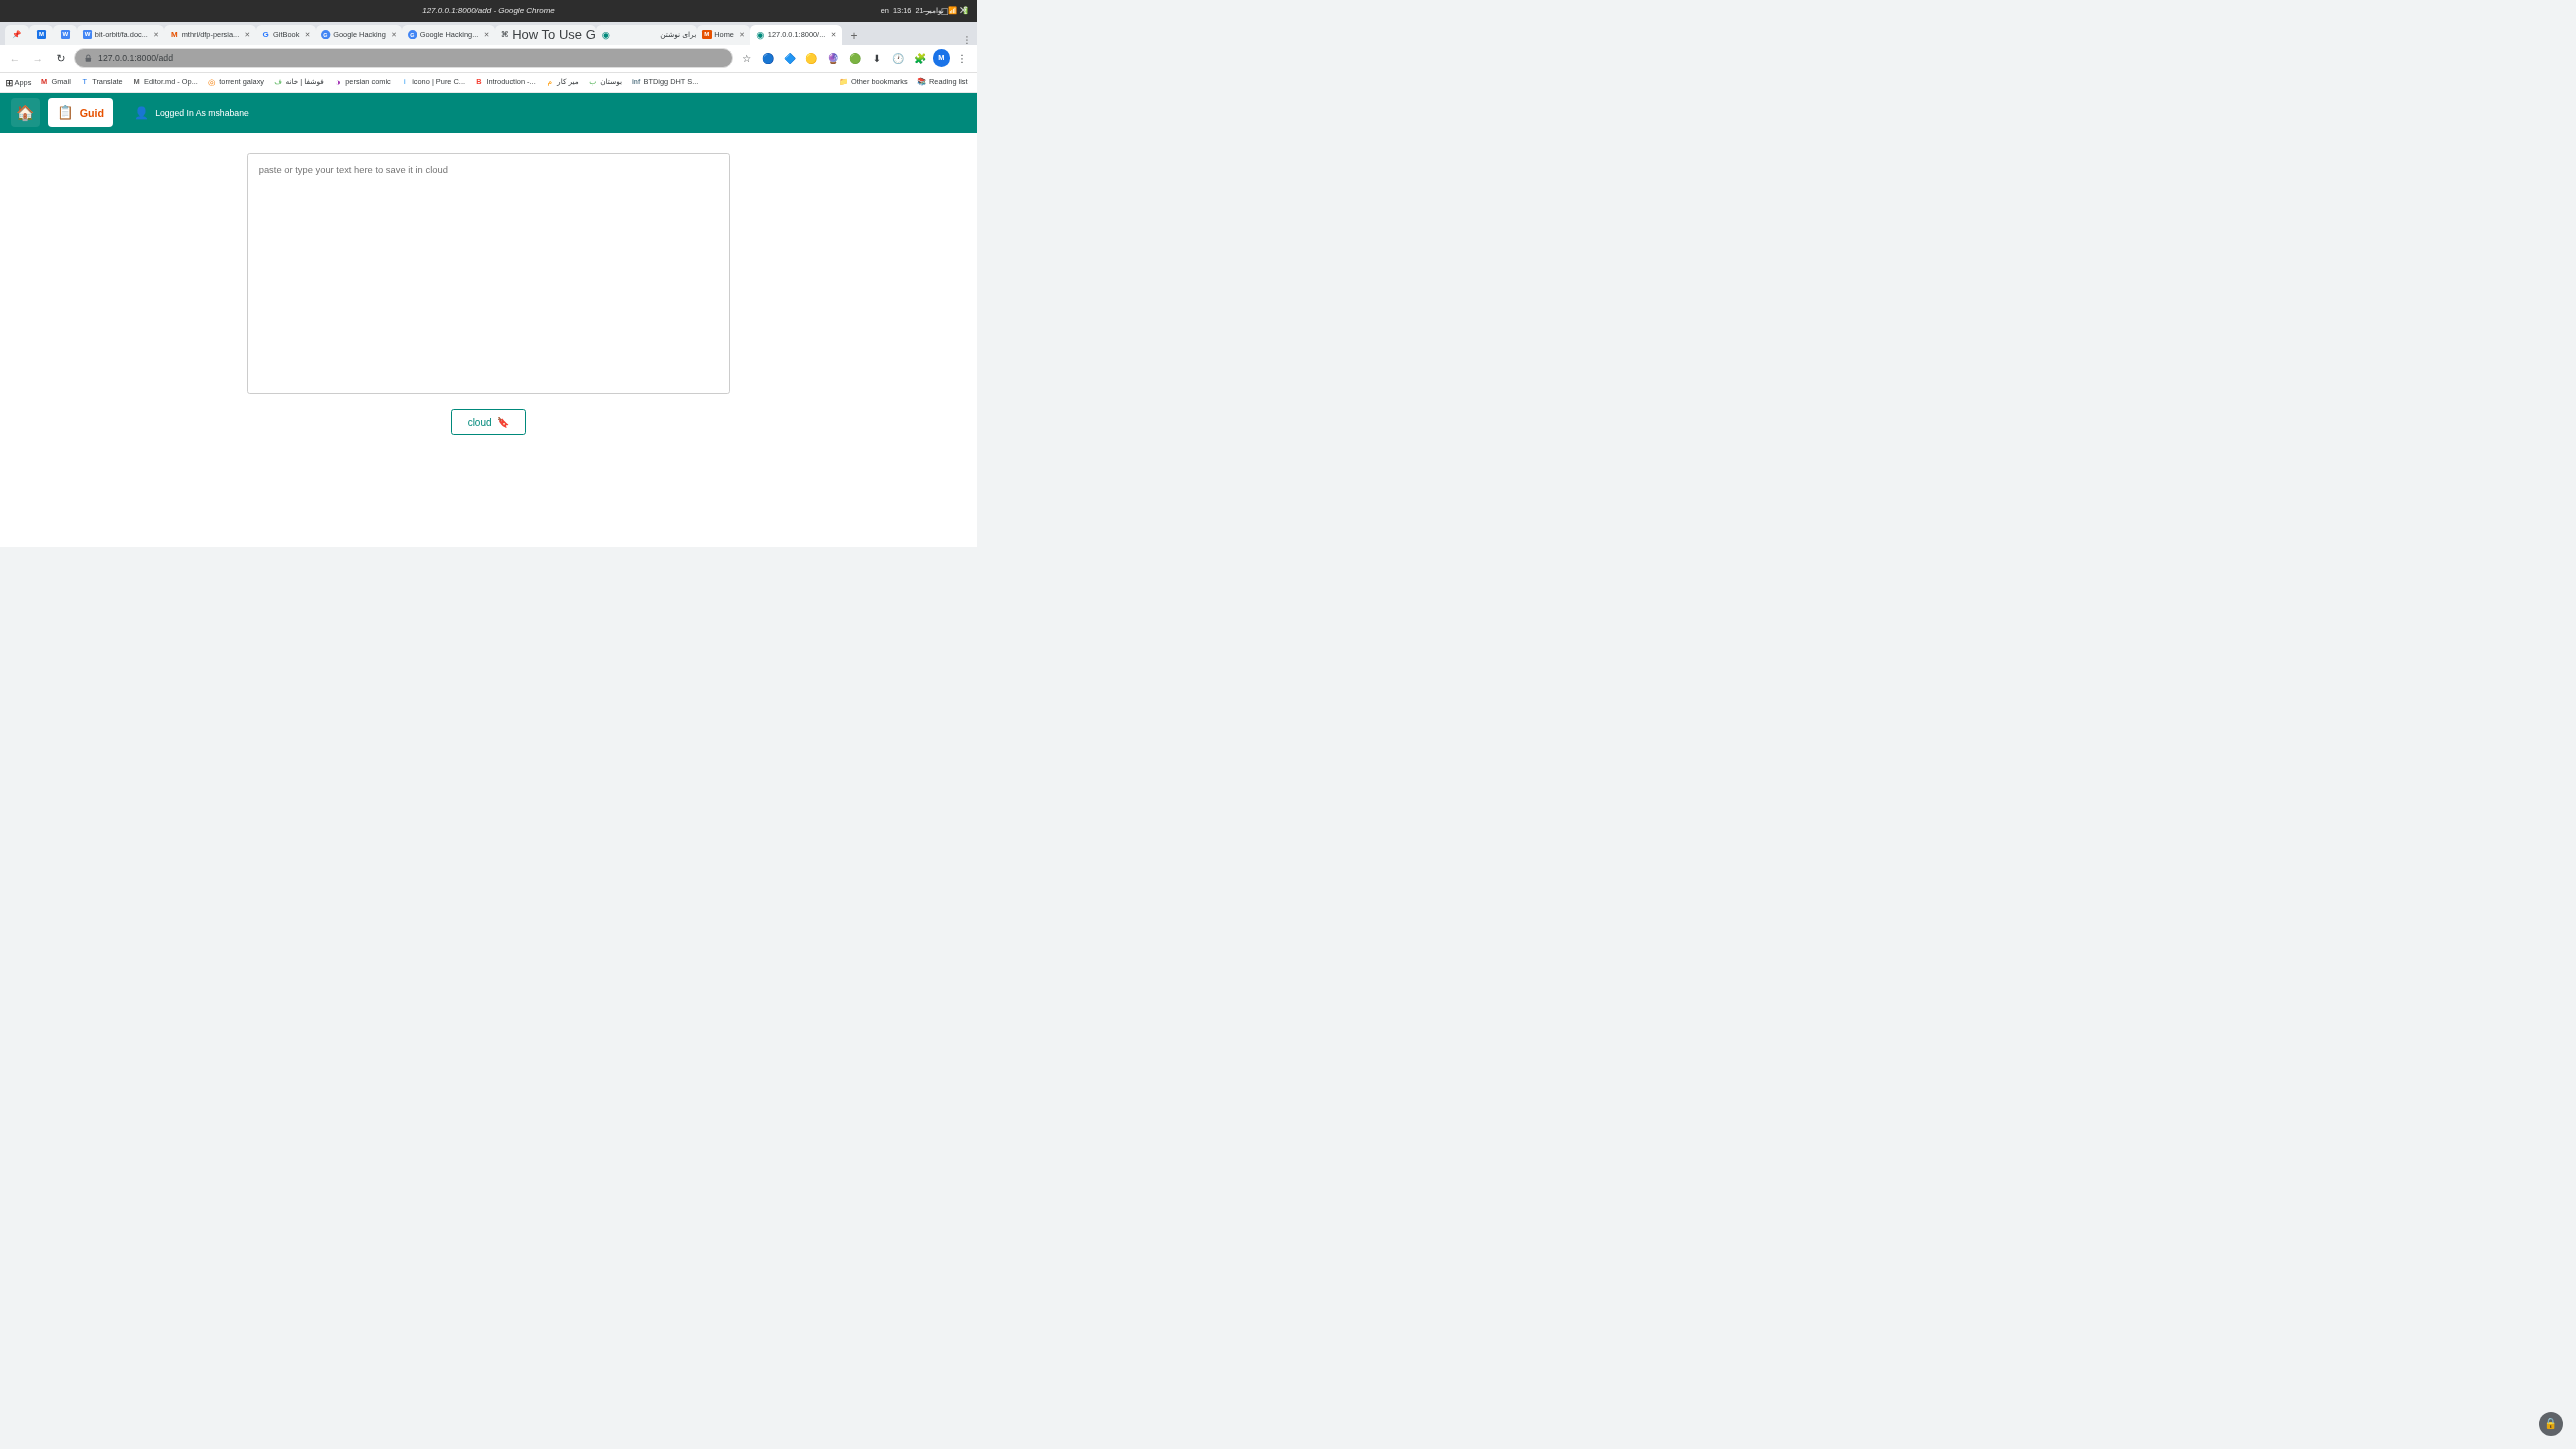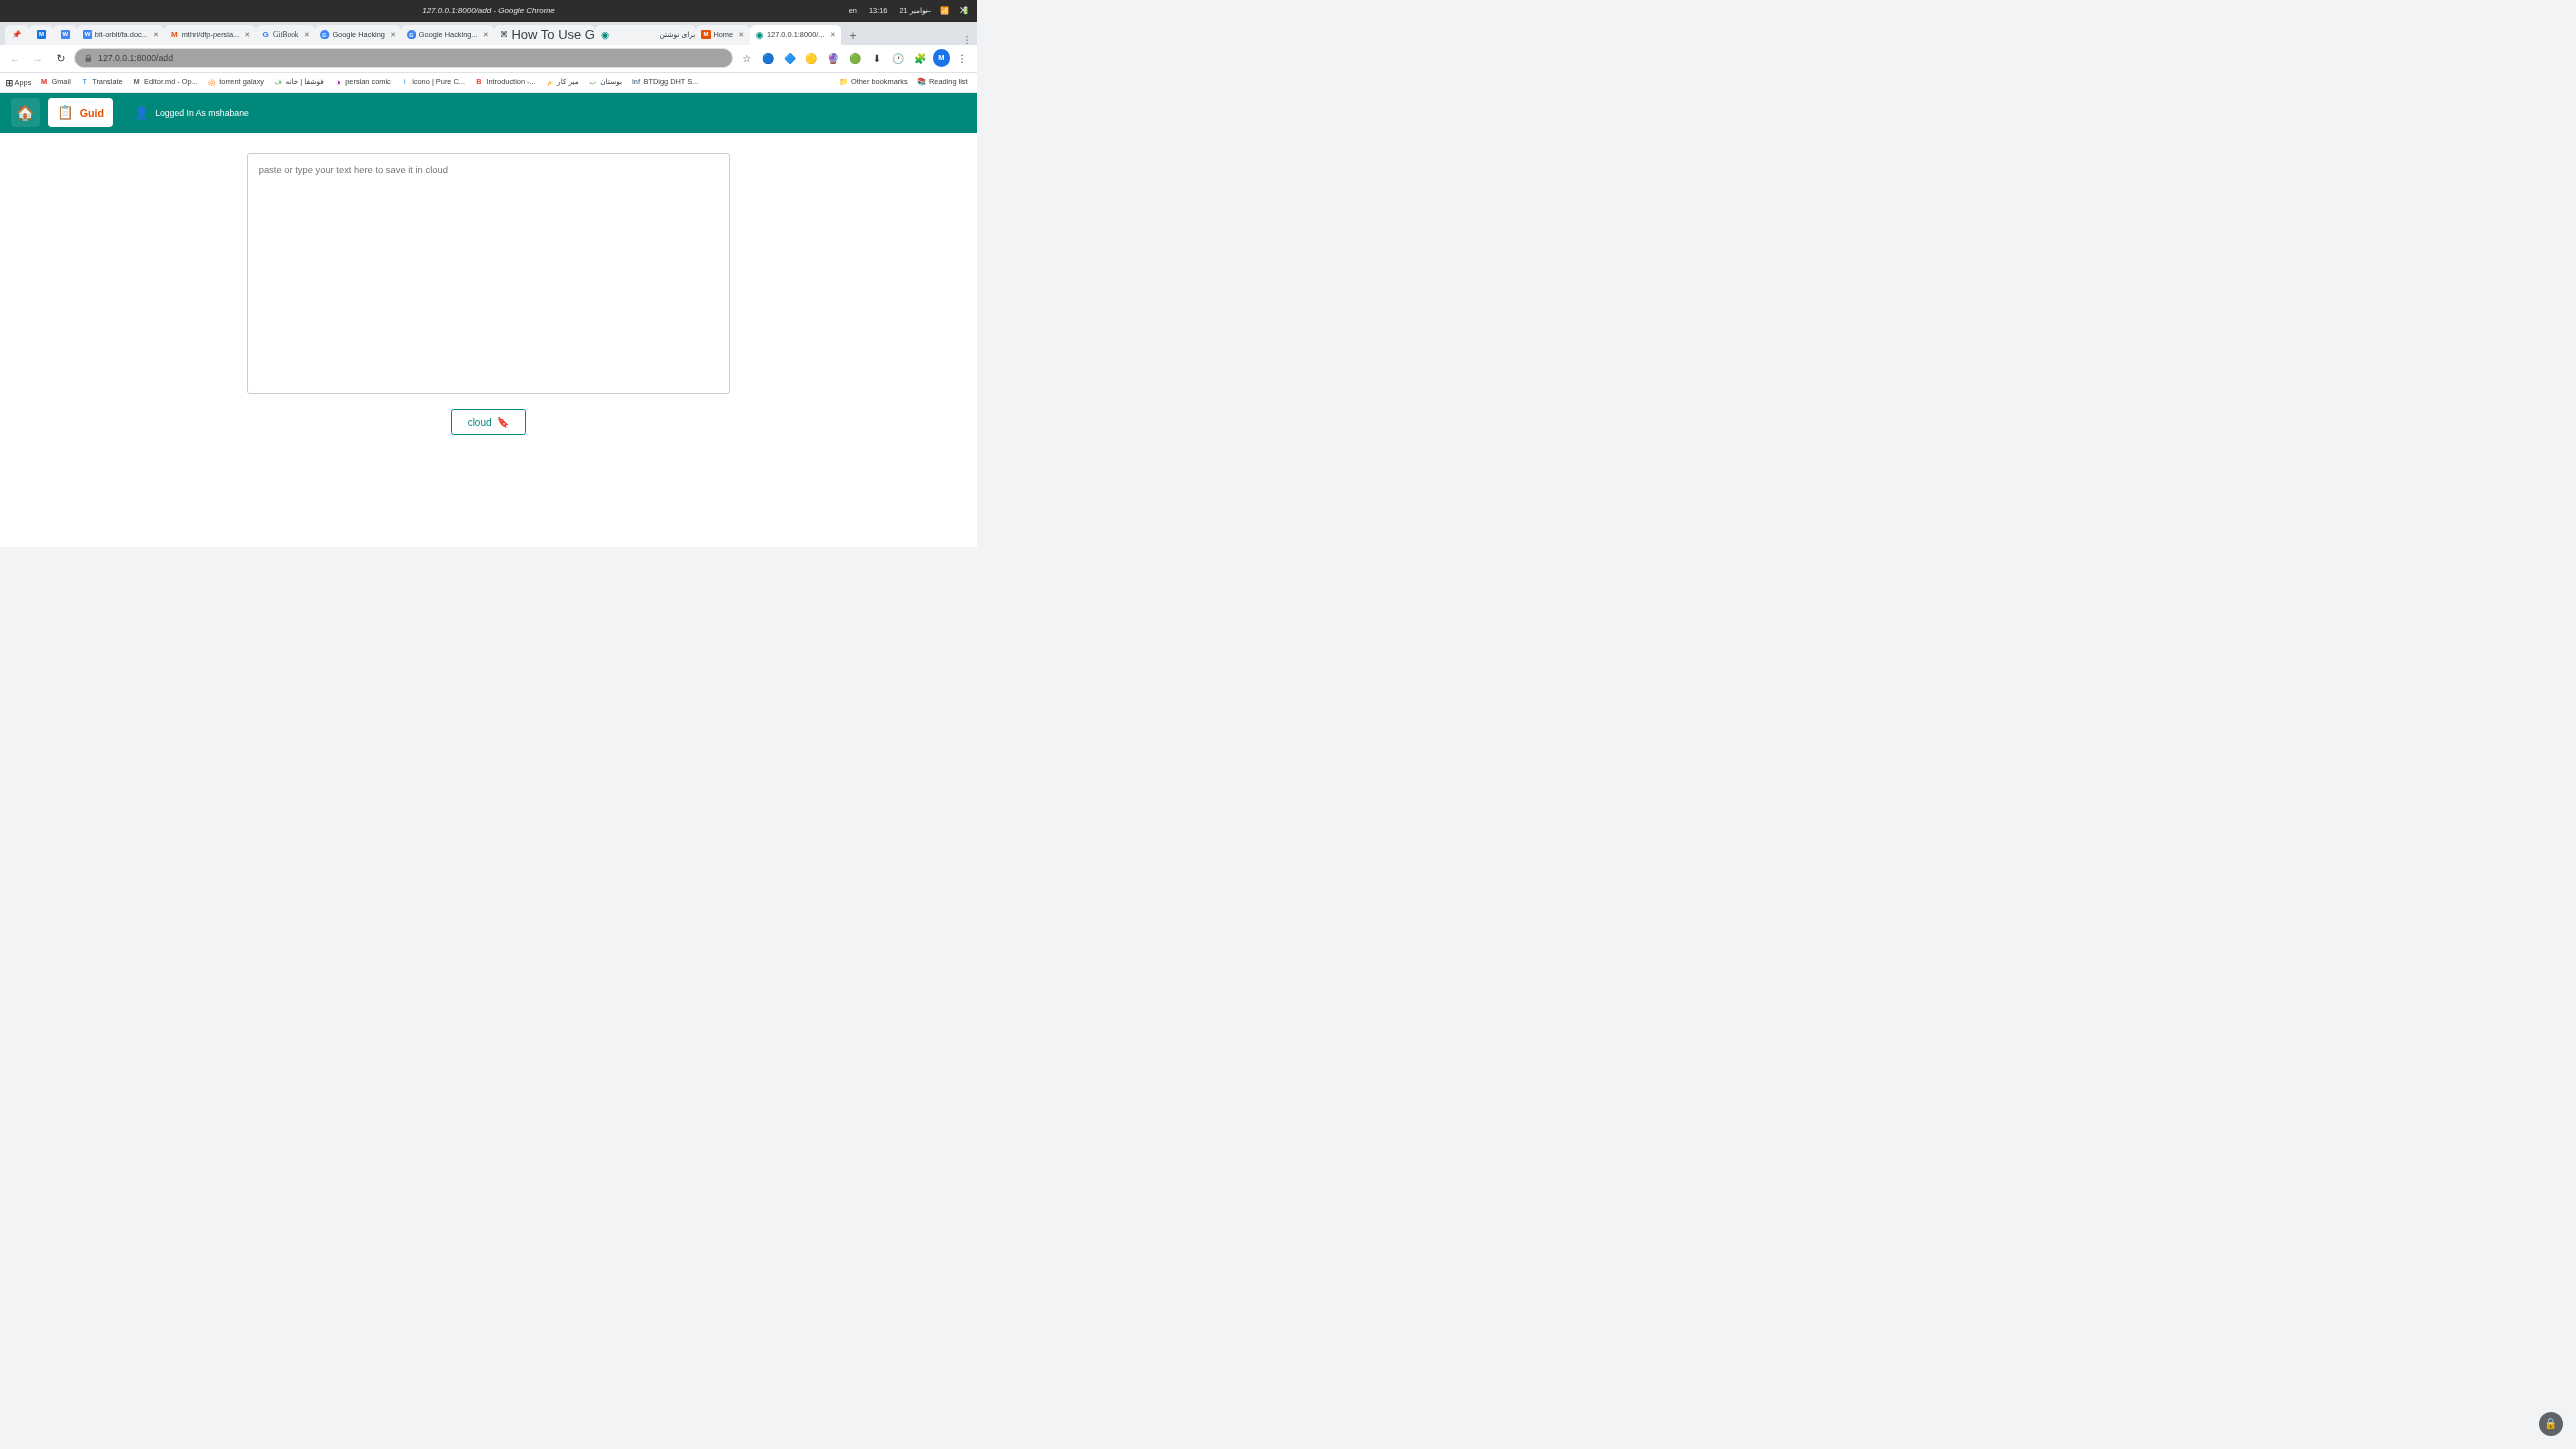--- a/index.html
+++ b/index.html
@@ -41,7 +41,7 @@
       height: 21.5px;
       display: flex;
       align-items: center;
-      gap: 12px;
+      gap: 4px;
       padding-right: 6.7px;
       color: #e0e0e0;
       font-size: 7.4px;

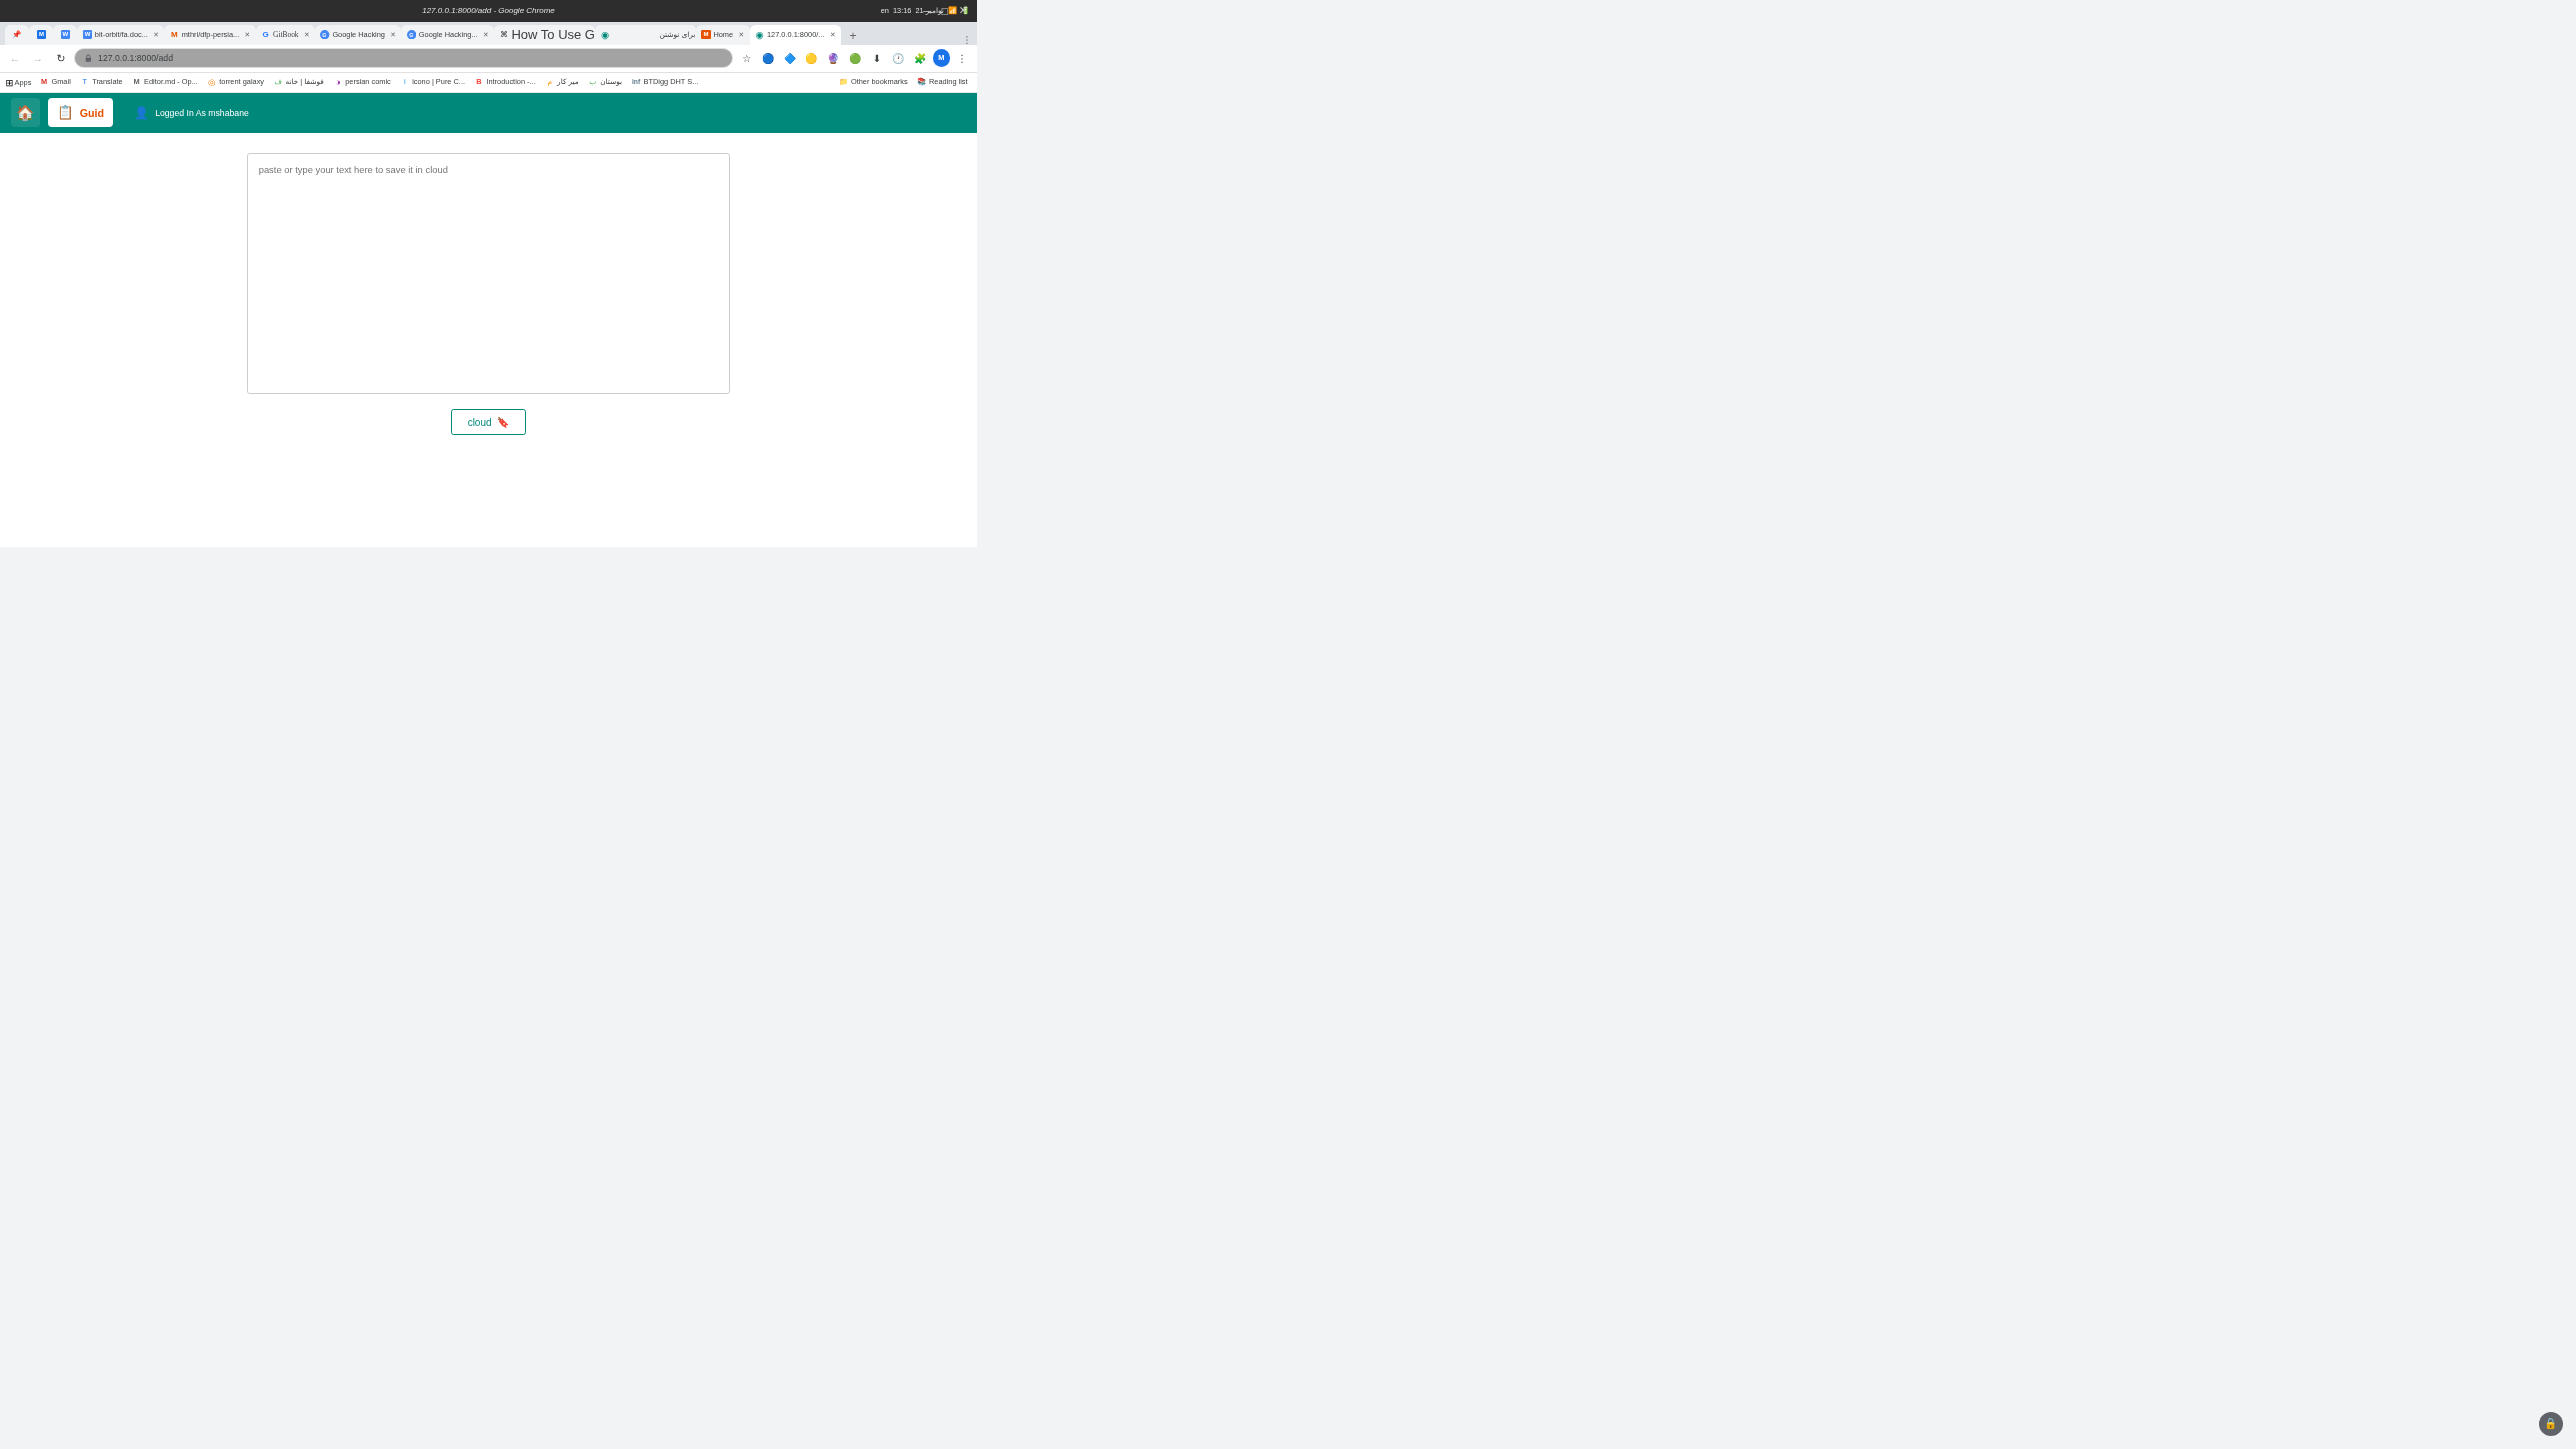--- a/index.html
+++ b/index.html
@@ -370,7 +370,7 @@
   </div>
   <div class="tab">
     <span class="tab-favicon" style="color:#2979ff;font-size:8px;font-weight:bold;">G</span>
-    <span style="font-size:7.4px;font-family:Liberation Serif, serif;">GitBook</span>
+    <span style="font-size:7.4px;">GitBook</span>
     <span class="tab-close">✕</span>
   </div>
   <div class="tab">

